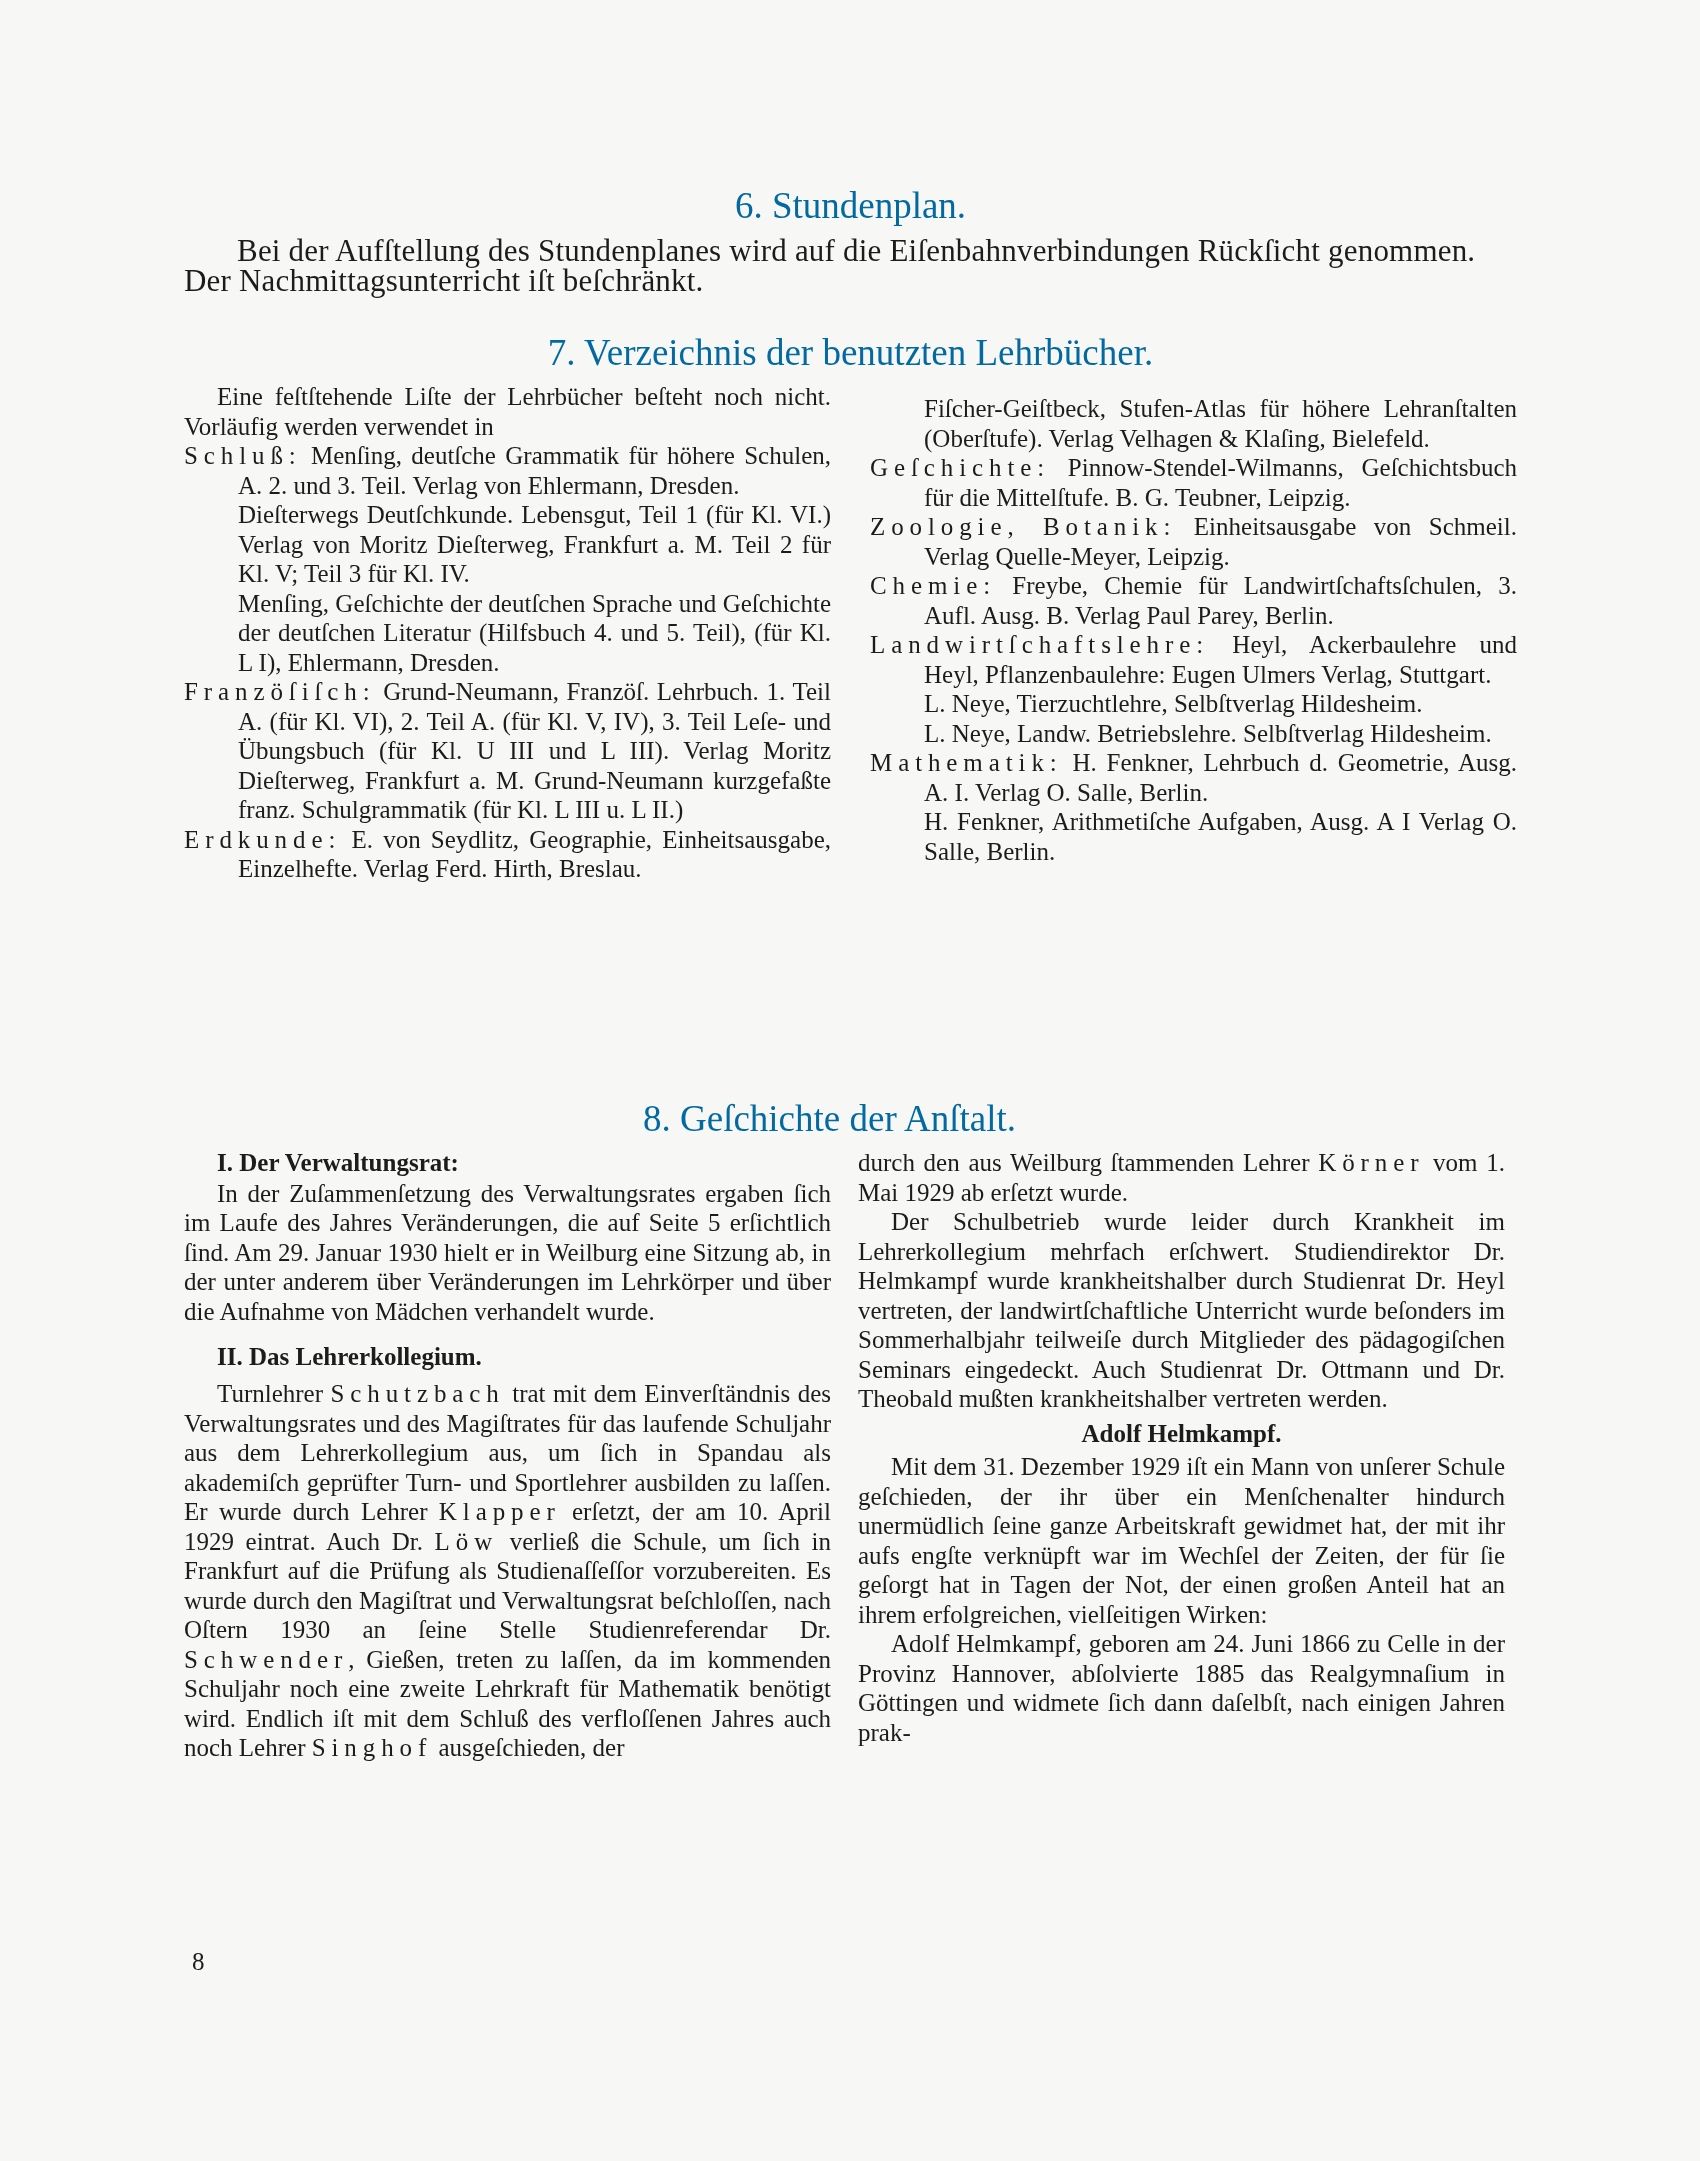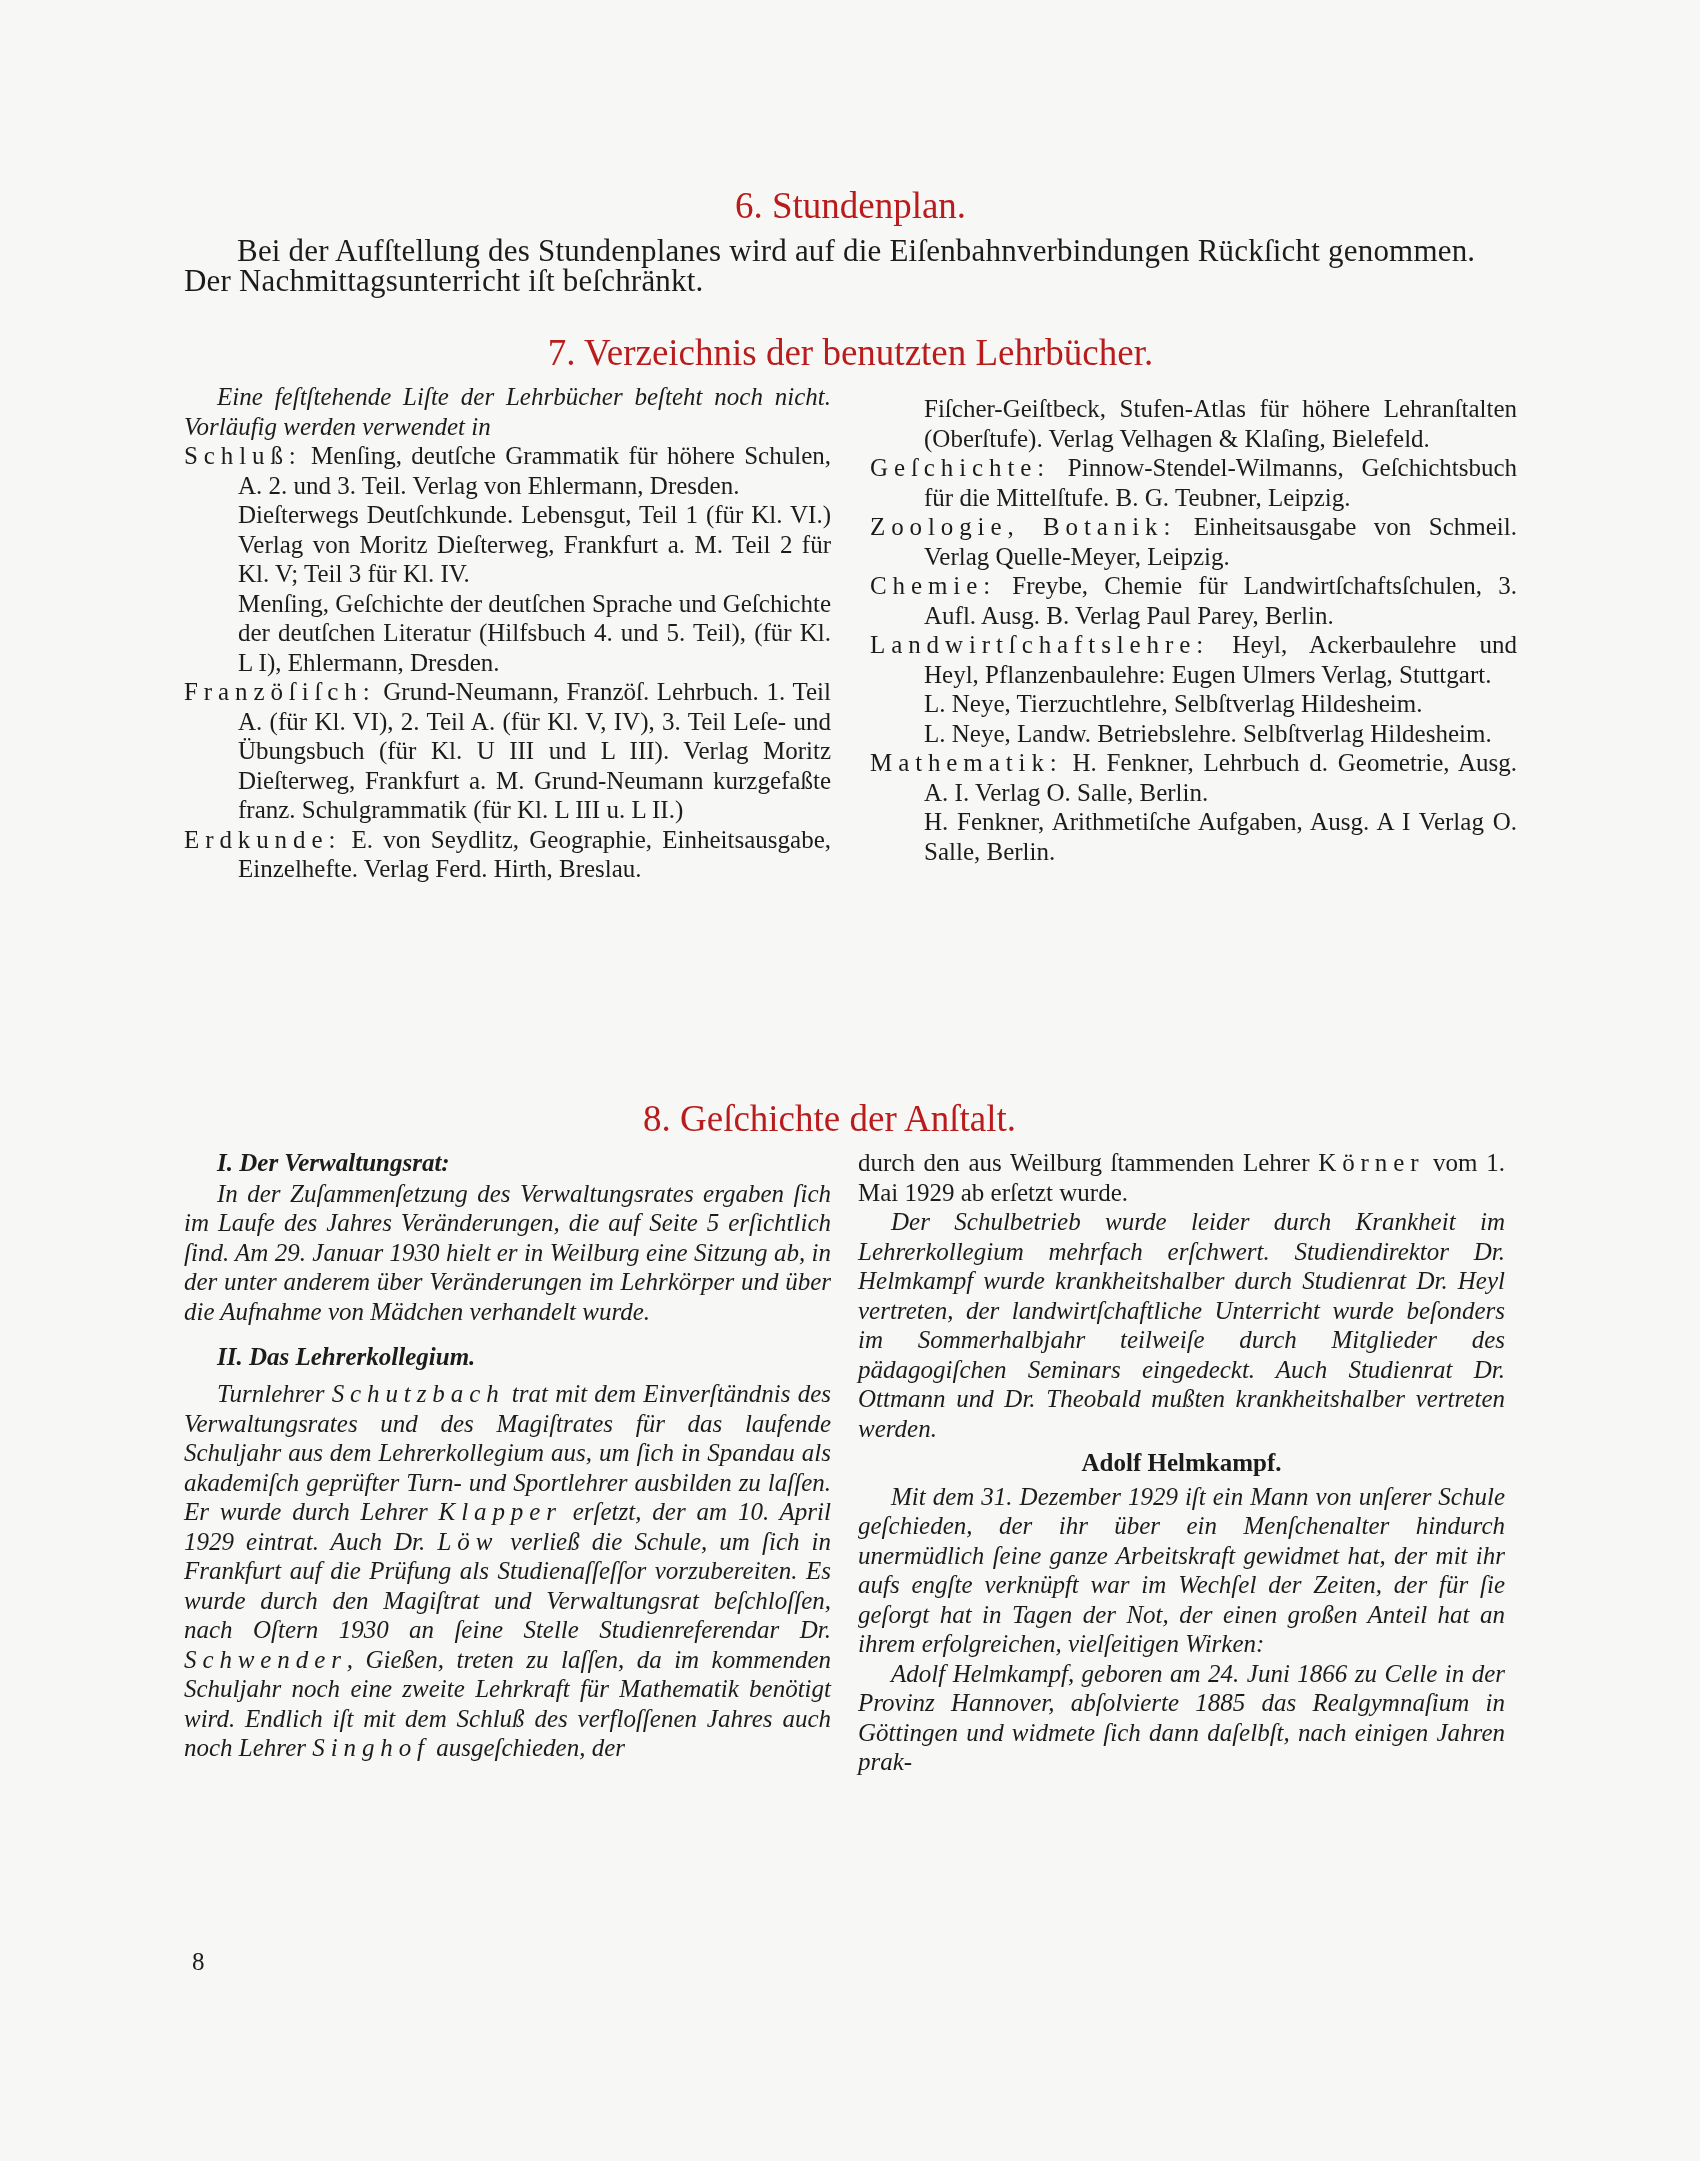--- a/index.html
+++ b/index.html
@@ -14,7 +14,7 @@
   .page { position: absolute; left: 0; top: 0; width: 1701px; height: 2161px; }
   .heading {
     position: absolute; left: 184px; width: 1333px; text-align: center;
-    font-size: 37px; line-height: 42px; color: #b91c1c;
+    font-size: 37px; line-height: 42px; color: #0369a1;
   }
   .intro {
     position: absolute; left: 184px; width: 1333px;

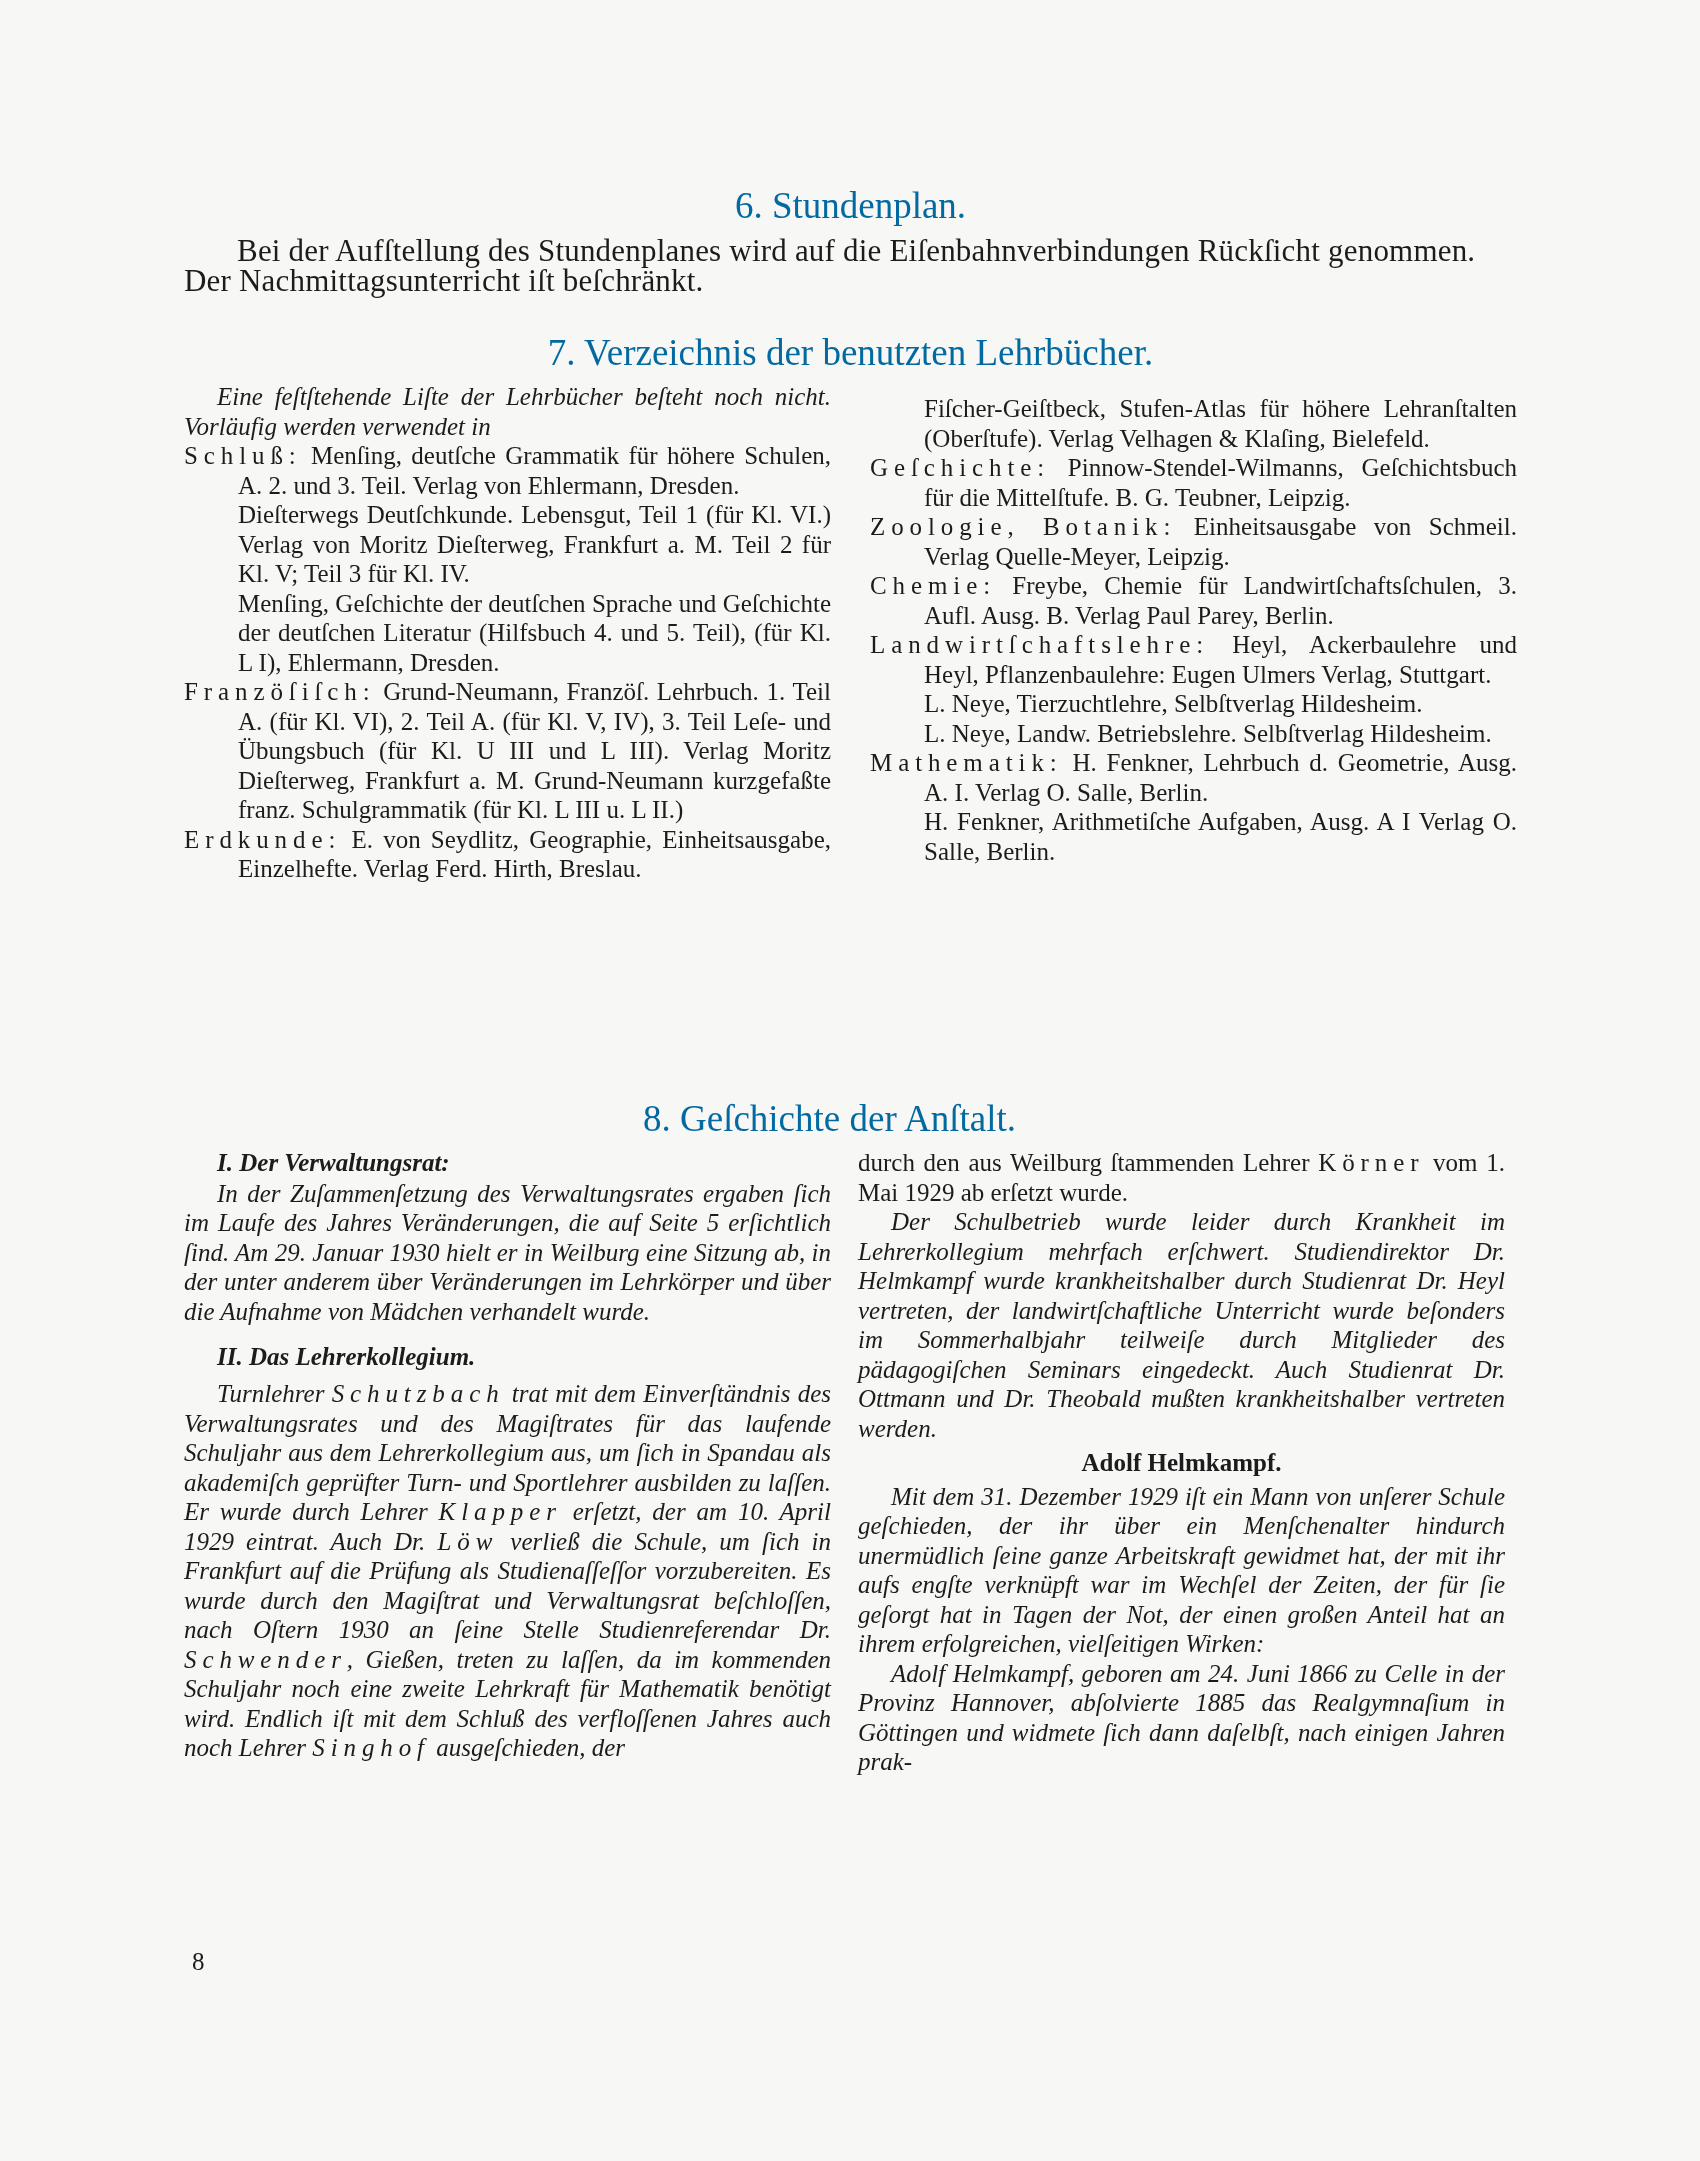--- a/index.html
+++ b/index.html
@@ -29,7 +29,7 @@
   .col p { margin: 0; }
   .entry { padding-left: 54px; text-indent: -54px; margin: 0 0 2.6px 0; }
   .sub { padding-left: 54px; margin: 2.6px 0; }
-  .indent { text-indent: 33px; font-style: italic; }
+  .indent { text-indent: 33px; }
   .spaced { letter-spacing: 5.9px; }
   .subhead { font-weight: bold; margin: 0 0 1.3px 0 !important; }
   .centerhead { font-weight: bold; text-align: center; margin: 5.3px 0 3.9px 0 !important; }

